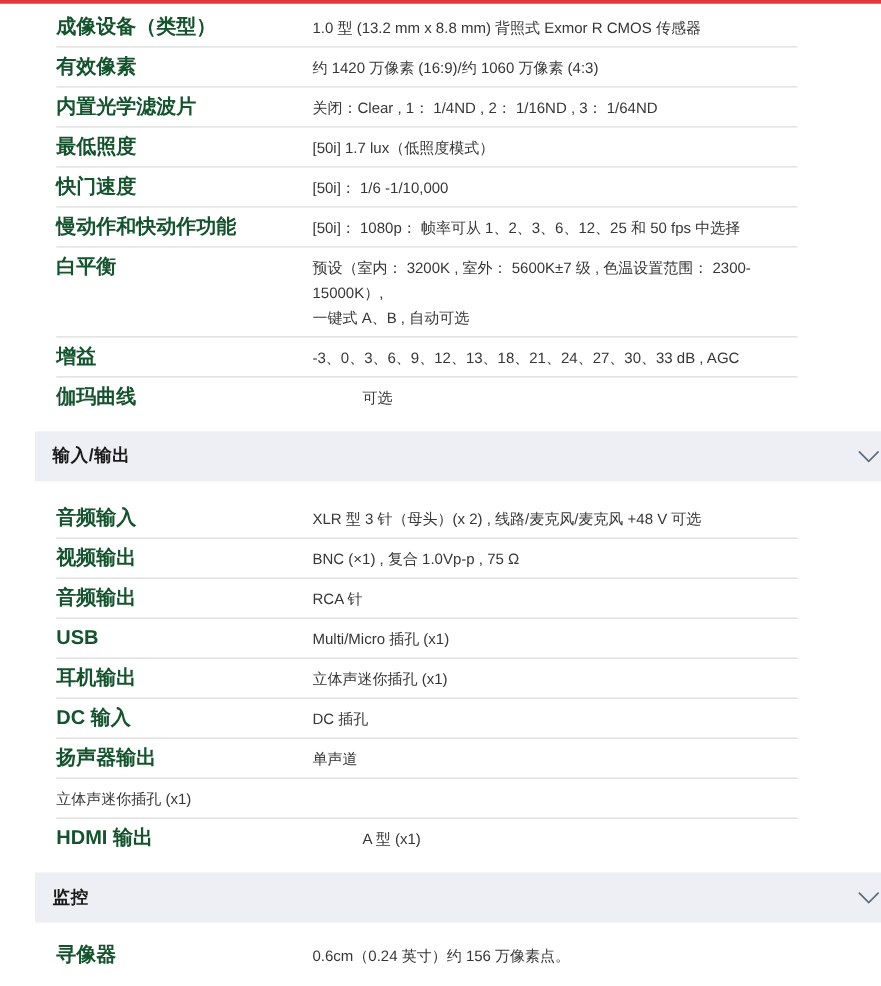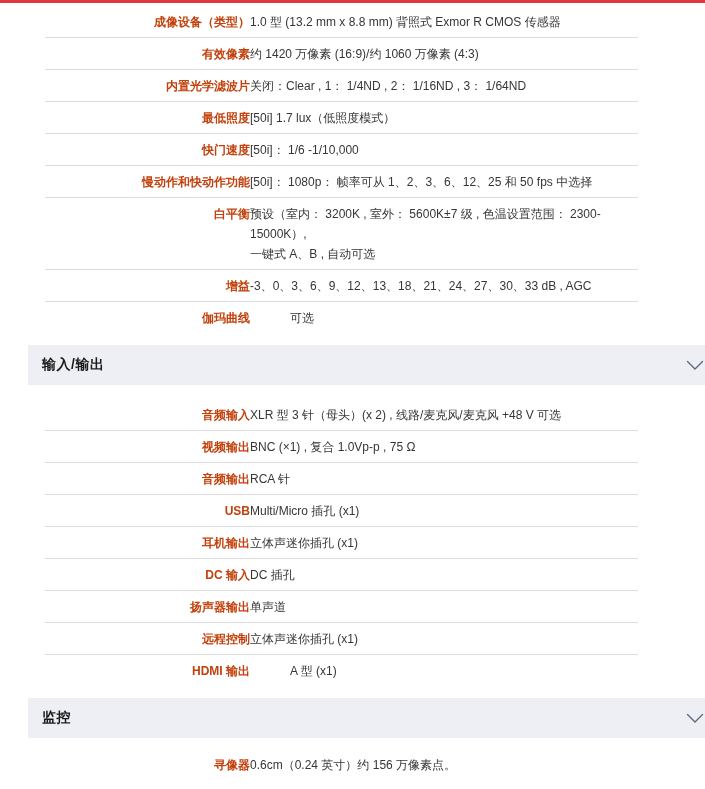--- a/index.html
+++ b/index.html
@@ -17,8 +17,8 @@
   }
   .row.last{border-bottom:none;gap:40px;}
   .row .label{
-    flex:none;width:205px;font-size:12px;font-weight:bold;
-    color:#c2410c;line-height:20px;text-align:right;
+    flex:none;width:205px;font-size:16px;font-weight:bold;
+    color:#14532d;line-height:20px;
   }
   .row .value{
     flex:1;font-size:12px;color:#363636;line-height:20px;

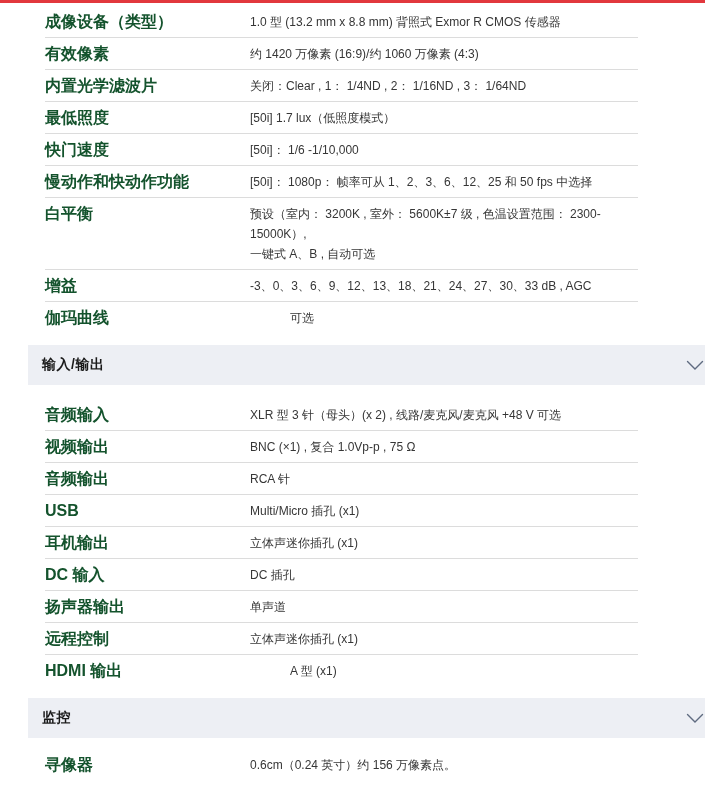--- a/index.html
+++ b/index.html
@@ -132,7 +132,6 @@
   </div>
 
   <div class="row">
-    <div class="label">远程控制</div>
     <div class="value">立体声迷你插孔 (x1)</div>
   </div>
 

